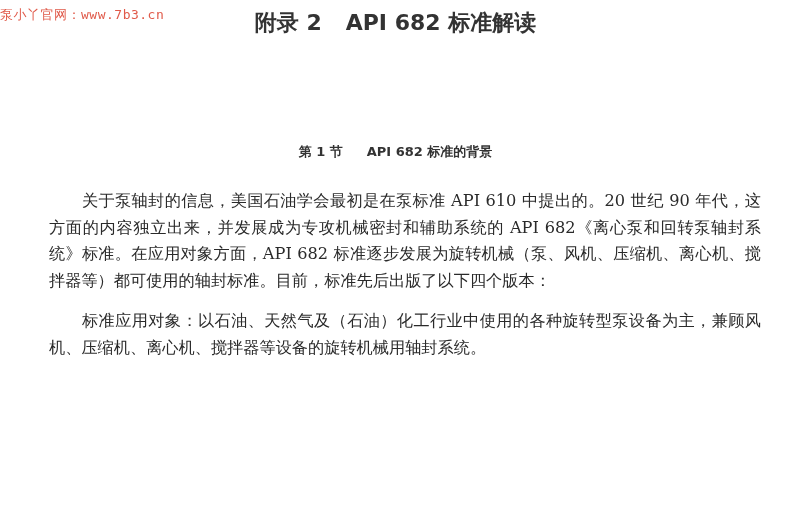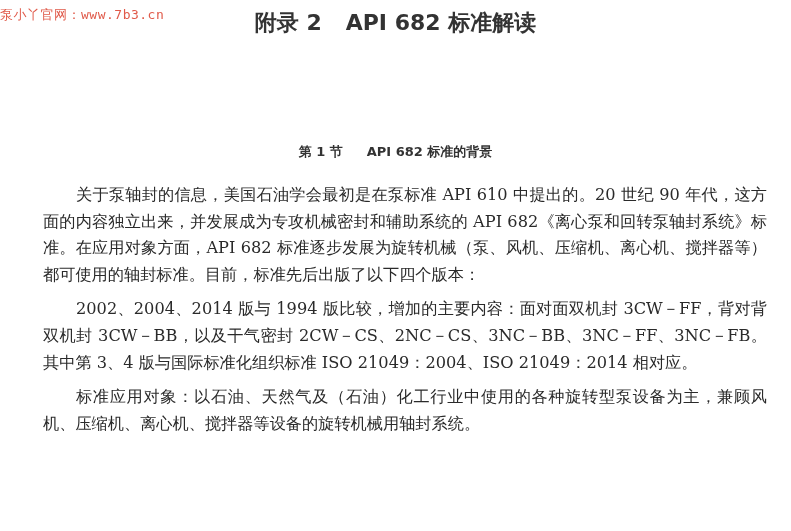--- a/index.html
+++ b/index.html
@@ -13,7 +13,7 @@
                    font-family: "DejaVu Sans", "Liberation Sans", sans-serif; font-weight: bold; font-size: 13px; color: #333; margin-top: 24px; }
   .body-text { position: absolute; left: 35px; top: 174px; width: 740px; font-size: 16.2px; line-height: 26.6px;
                text-align: justify; }
-  .body-text p { margin: 8px; text-indent: 33px; }
+  .body-text p { margin: 14px; text-indent: 33px; }
   .gap { display: inline-block; width: 24px; }
 </style>
 </head>

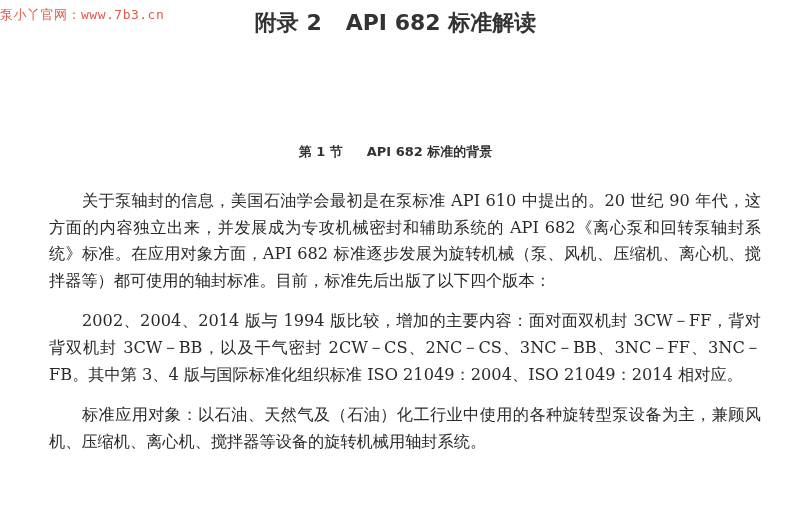--- a/index.html
+++ b/index.html
@@ -31,7 +31,6 @@
 
 <div class="body-text">
   <p>关于泵轴封的信息，美国石油学会最初是在泵标准 API 610 中提出的。20 世纪 90 年代，这方面的内容独立出来，并发展成为专攻机械密封和辅助系统的 API 682《离心泵和回转泵轴封系统》标准。在应用对象方面，API 682 标准逐步发展为旋转机械（泵、风机、压缩机、离心机、搅拌器等）都可使用的轴封标准。目前，标准先后出版了以下四个版本：</p>
-  <p>2002、2004、2014 版与 1994 版比较，增加的主要内容：面对面双机封 3CW－FF，背对背双机封 3CW－BB，以及干气密封 2CW－CS、2NC－CS、3NC－BB、3NC－FF、3NC－FB。其中第 3、4 版与国际标准化组织标准 ISO 21049：2004、ISO 21049：2014 相对应。</p>
   <p>标准应用对象：以石油、天然气及（石油）化工行业中使用的各种旋转型泵设备为主，兼顾风机、压缩机、离心机、搅拌器等设备的旋转机械用轴封系统。</p>
 </div>
 

